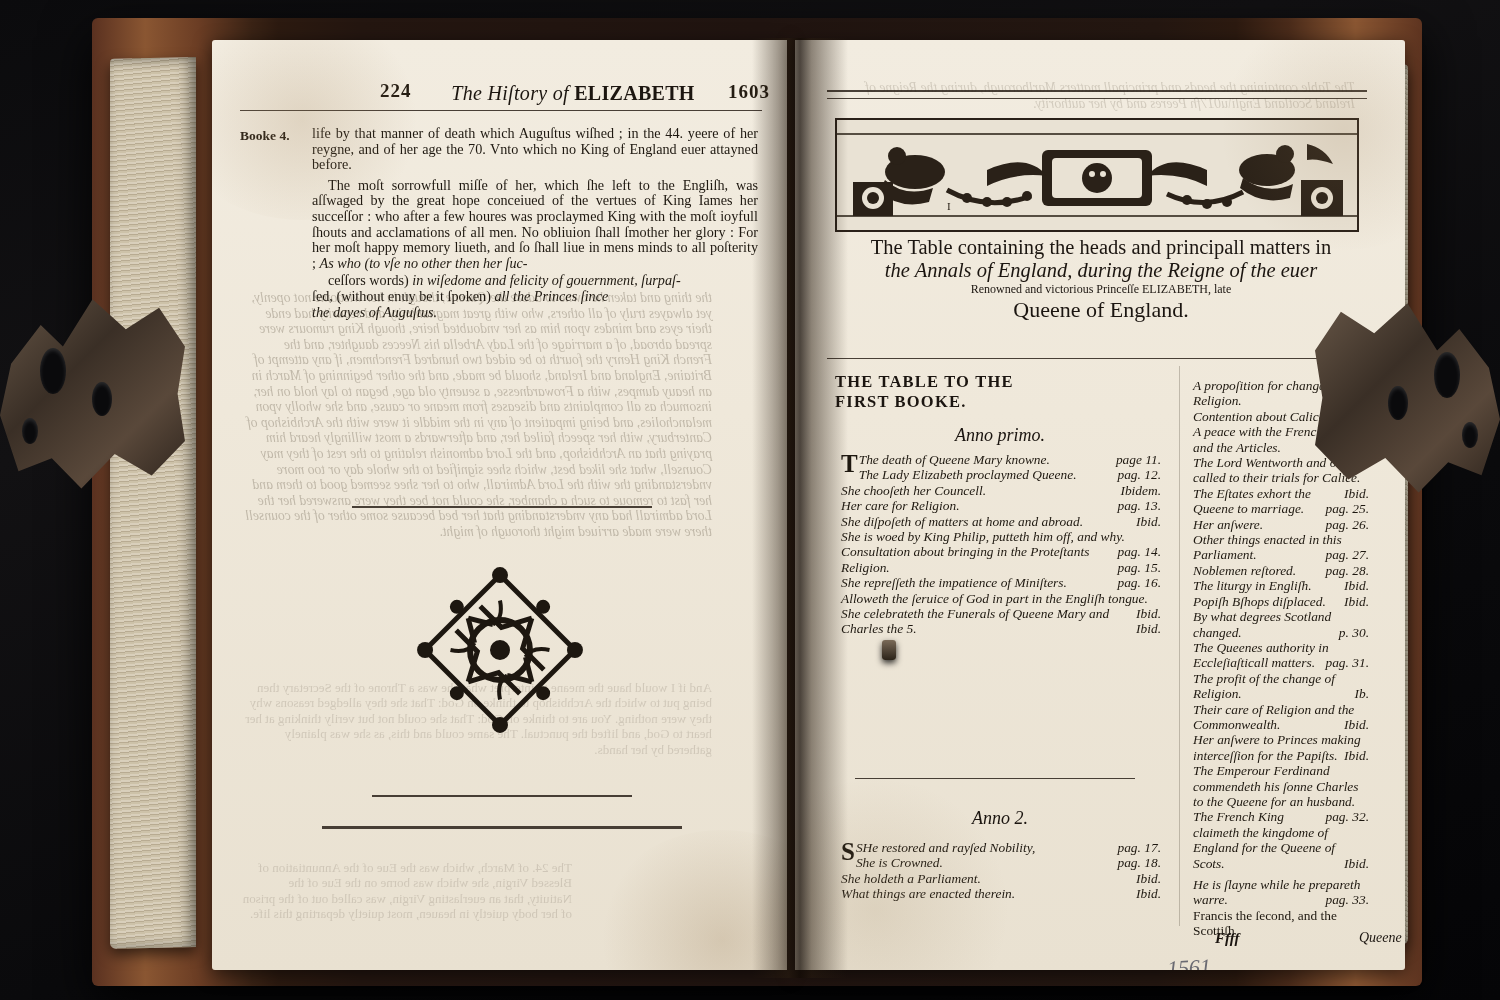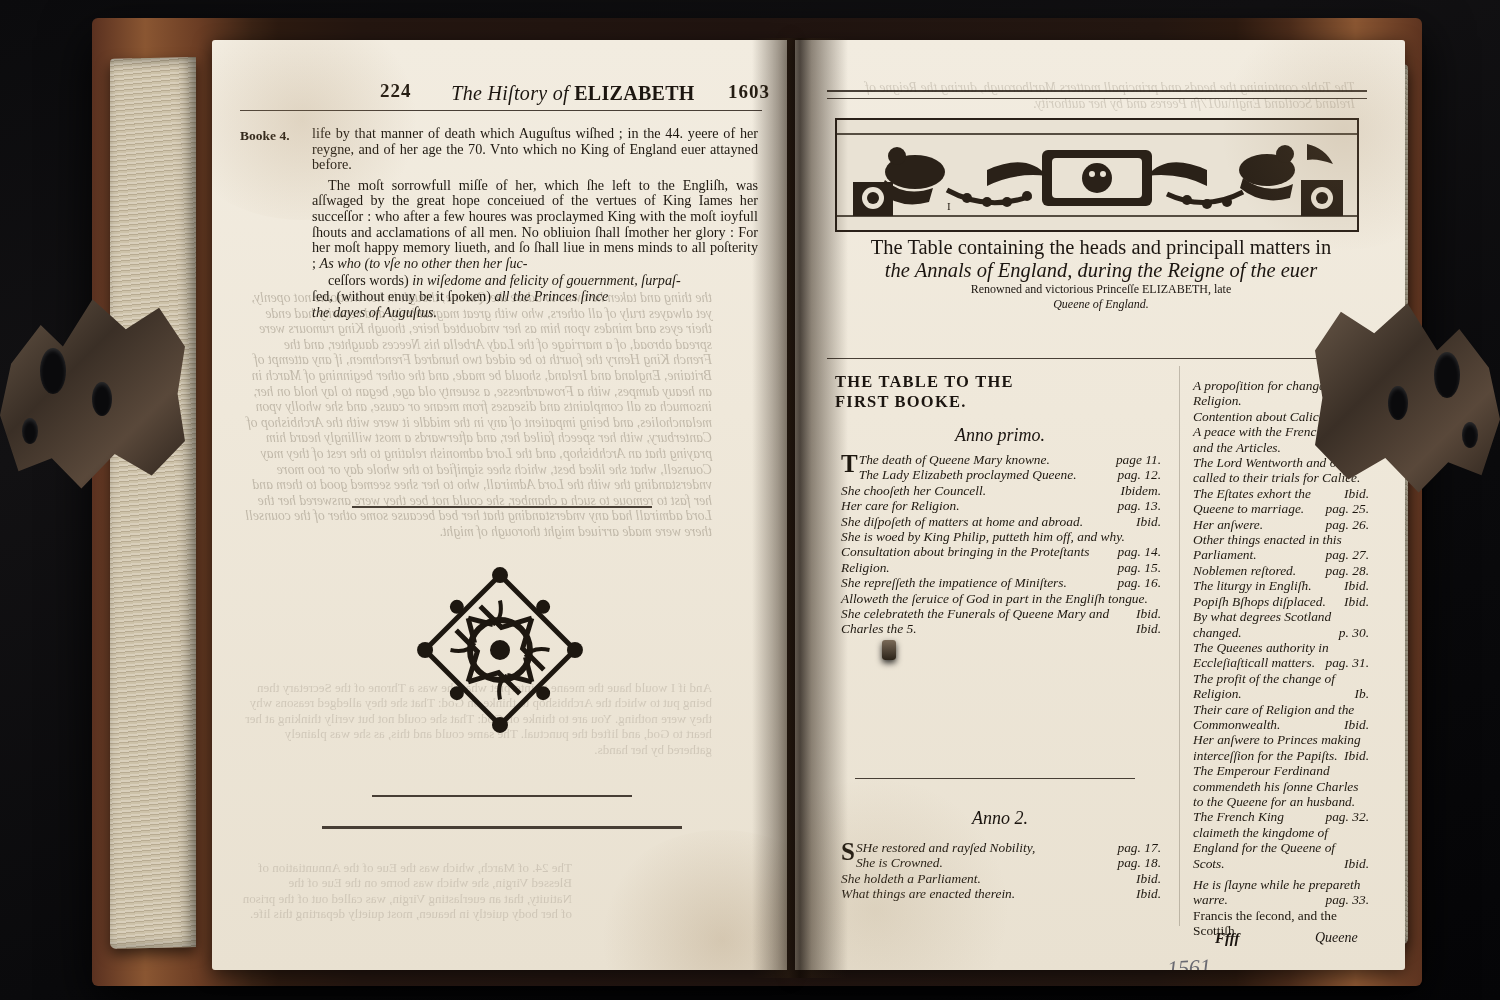--- a/index.html
+++ b/index.html
@@ -89,7 +89,7 @@
   .title-blk .l1{font-size:20.5px;}
   .title-blk .l2{font-size:20.5px;font-style:italic;}
   .title-blk .l3{font-size:12px;}
-  .title-blk .l4{font-size:12px;font-style:italic;text-align:center;}
+  .title-blk .l4{font-size:22px;text-align:center;}
   .sc{font-variant:small-caps;}
 
   .tbl-head{position:absolute;text-align:left;font-size:16.5px;font-weight:700;

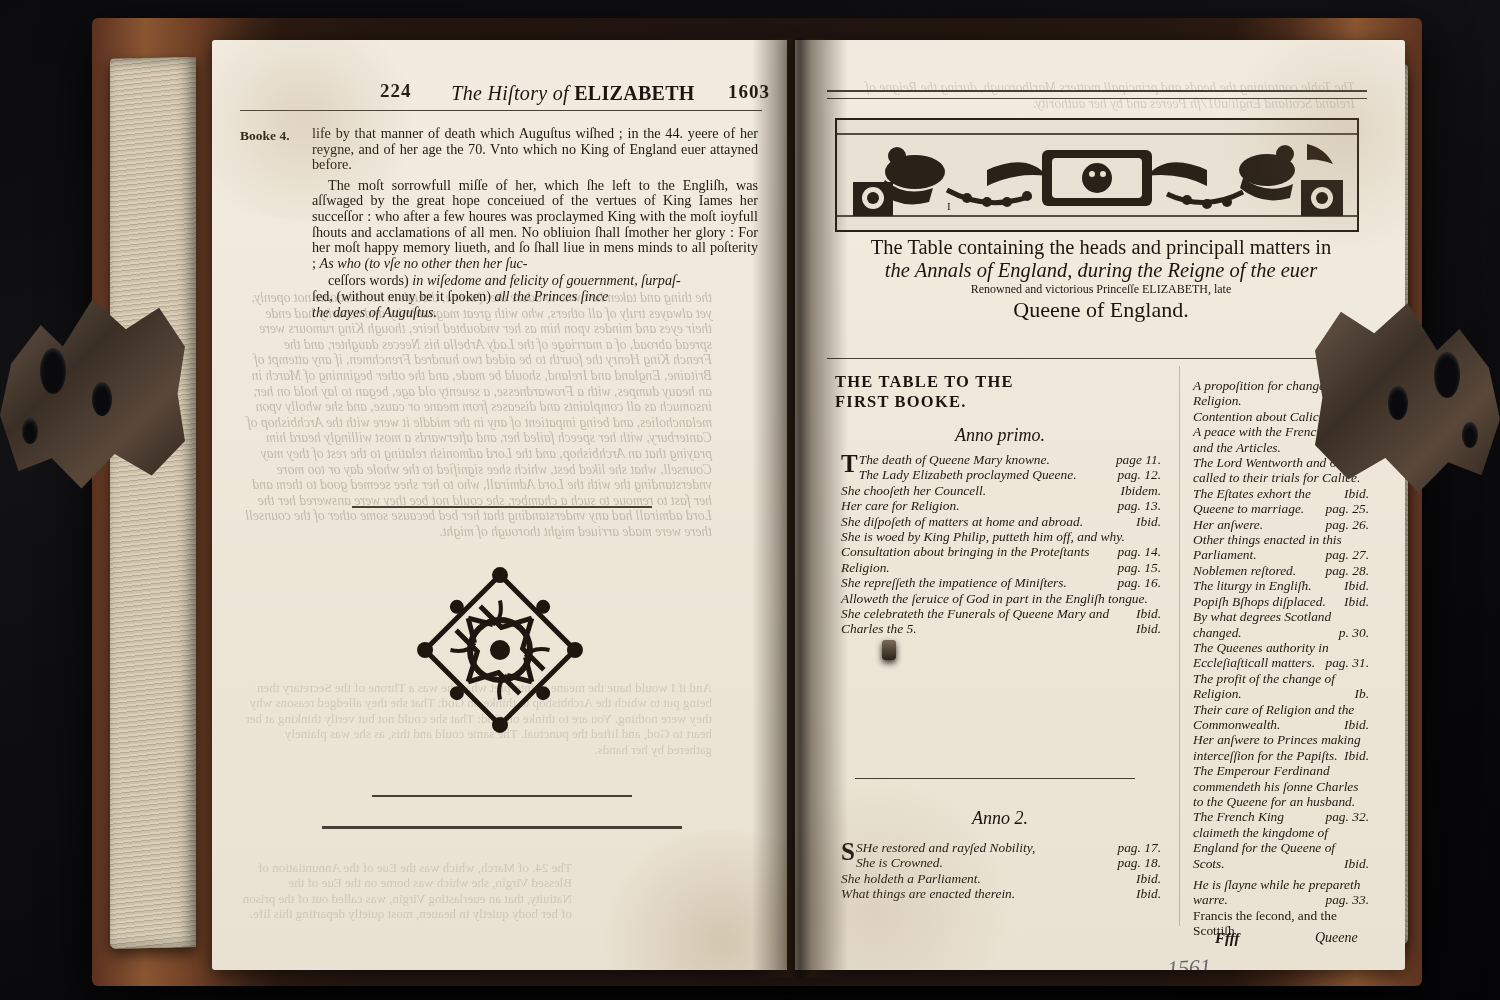--- a/index.html
+++ b/index.html
@@ -104,7 +104,7 @@
      font-weight:700;margin:2px 1px 0 0;}
 
   .sig{position:absolute;font-size:15px;font-weight:700;font-style:italic;color:#1b1510;}
-  .catch{position:absolute;font-size:14px;font-style:italic;color:#1b1510;}
+  .catch{position:absolute;font-size:14px;font-style:italic;color:#1b1510;margin-left:44px;}
 
   .pencil{position:absolute;font-size:22px;color:#6a6a72;font-style:italic;
      transform:rotate(-3deg);font-family:"Liberation Serif",serif;}

